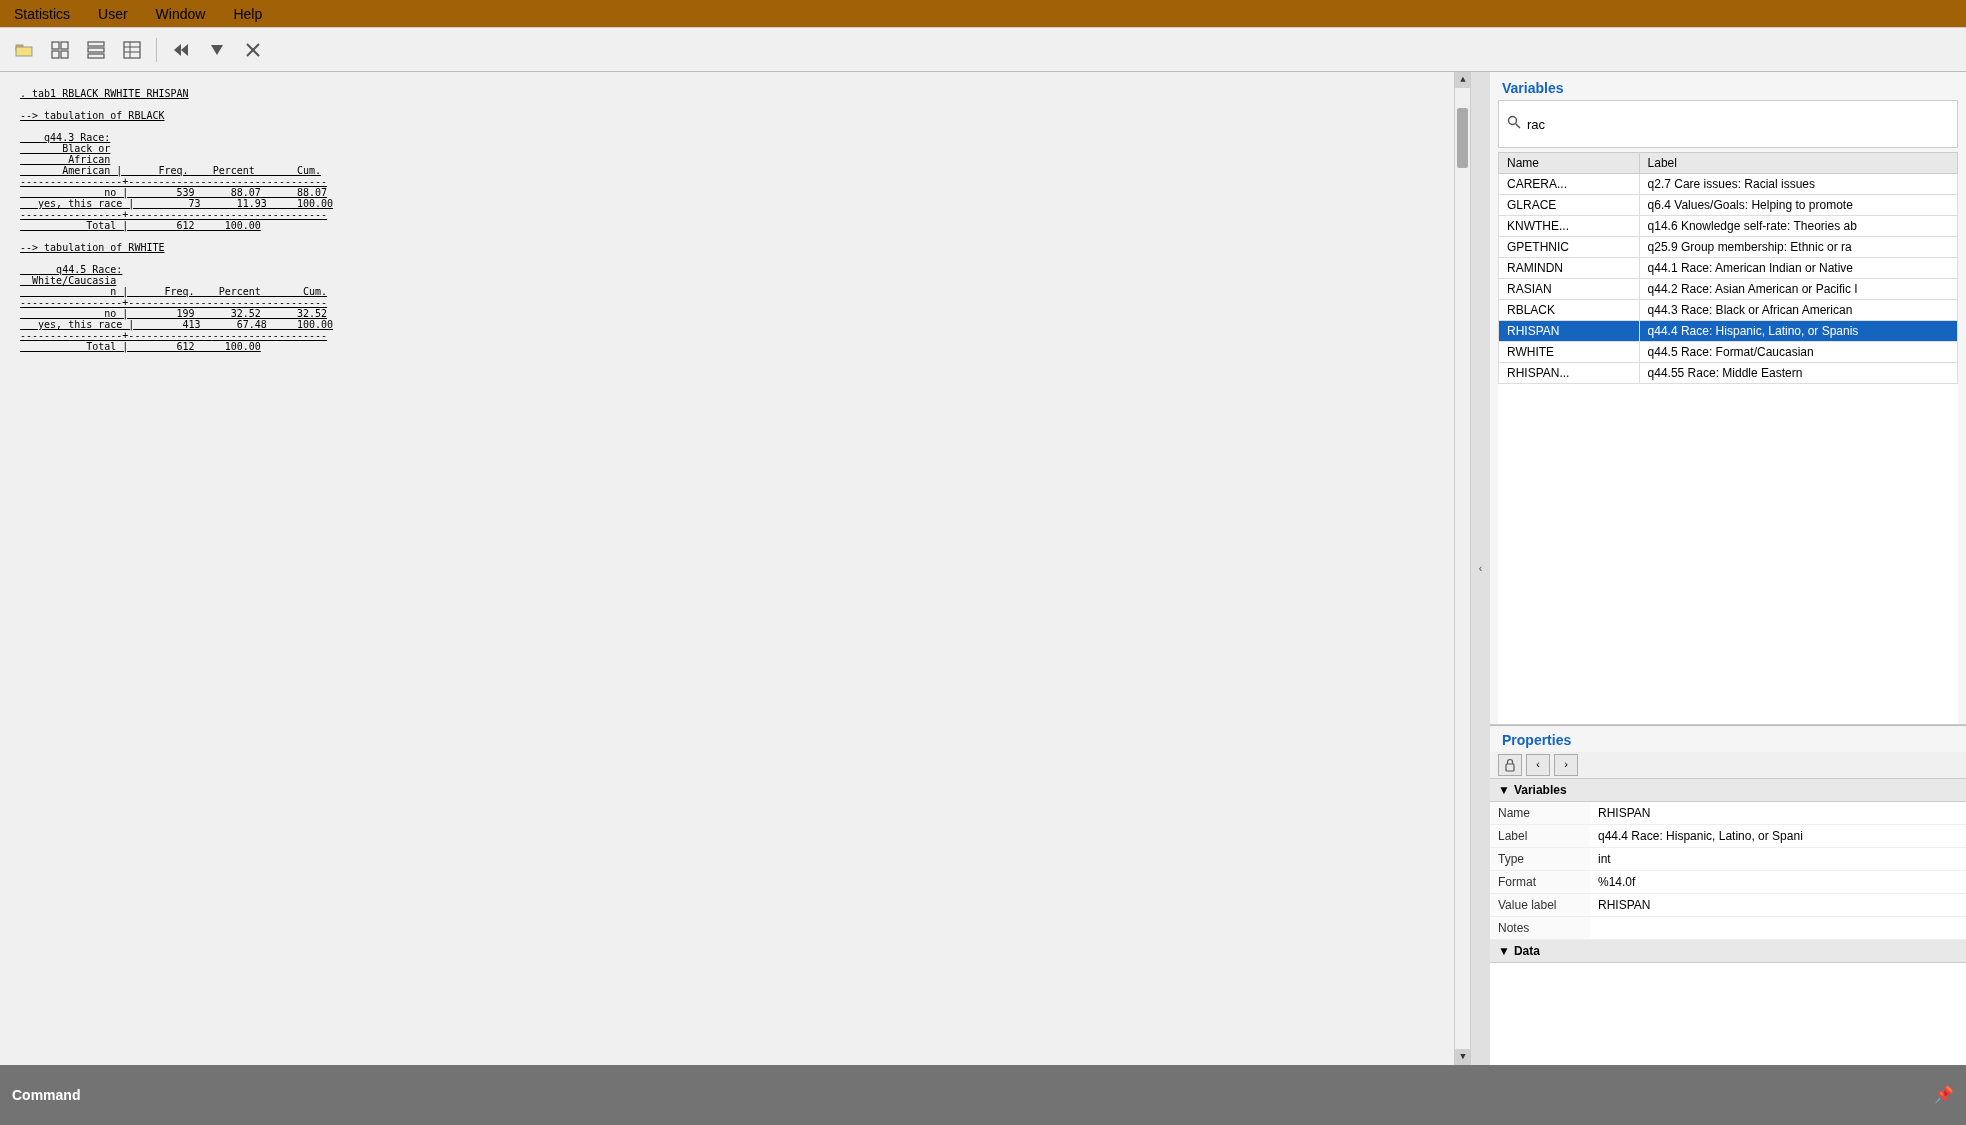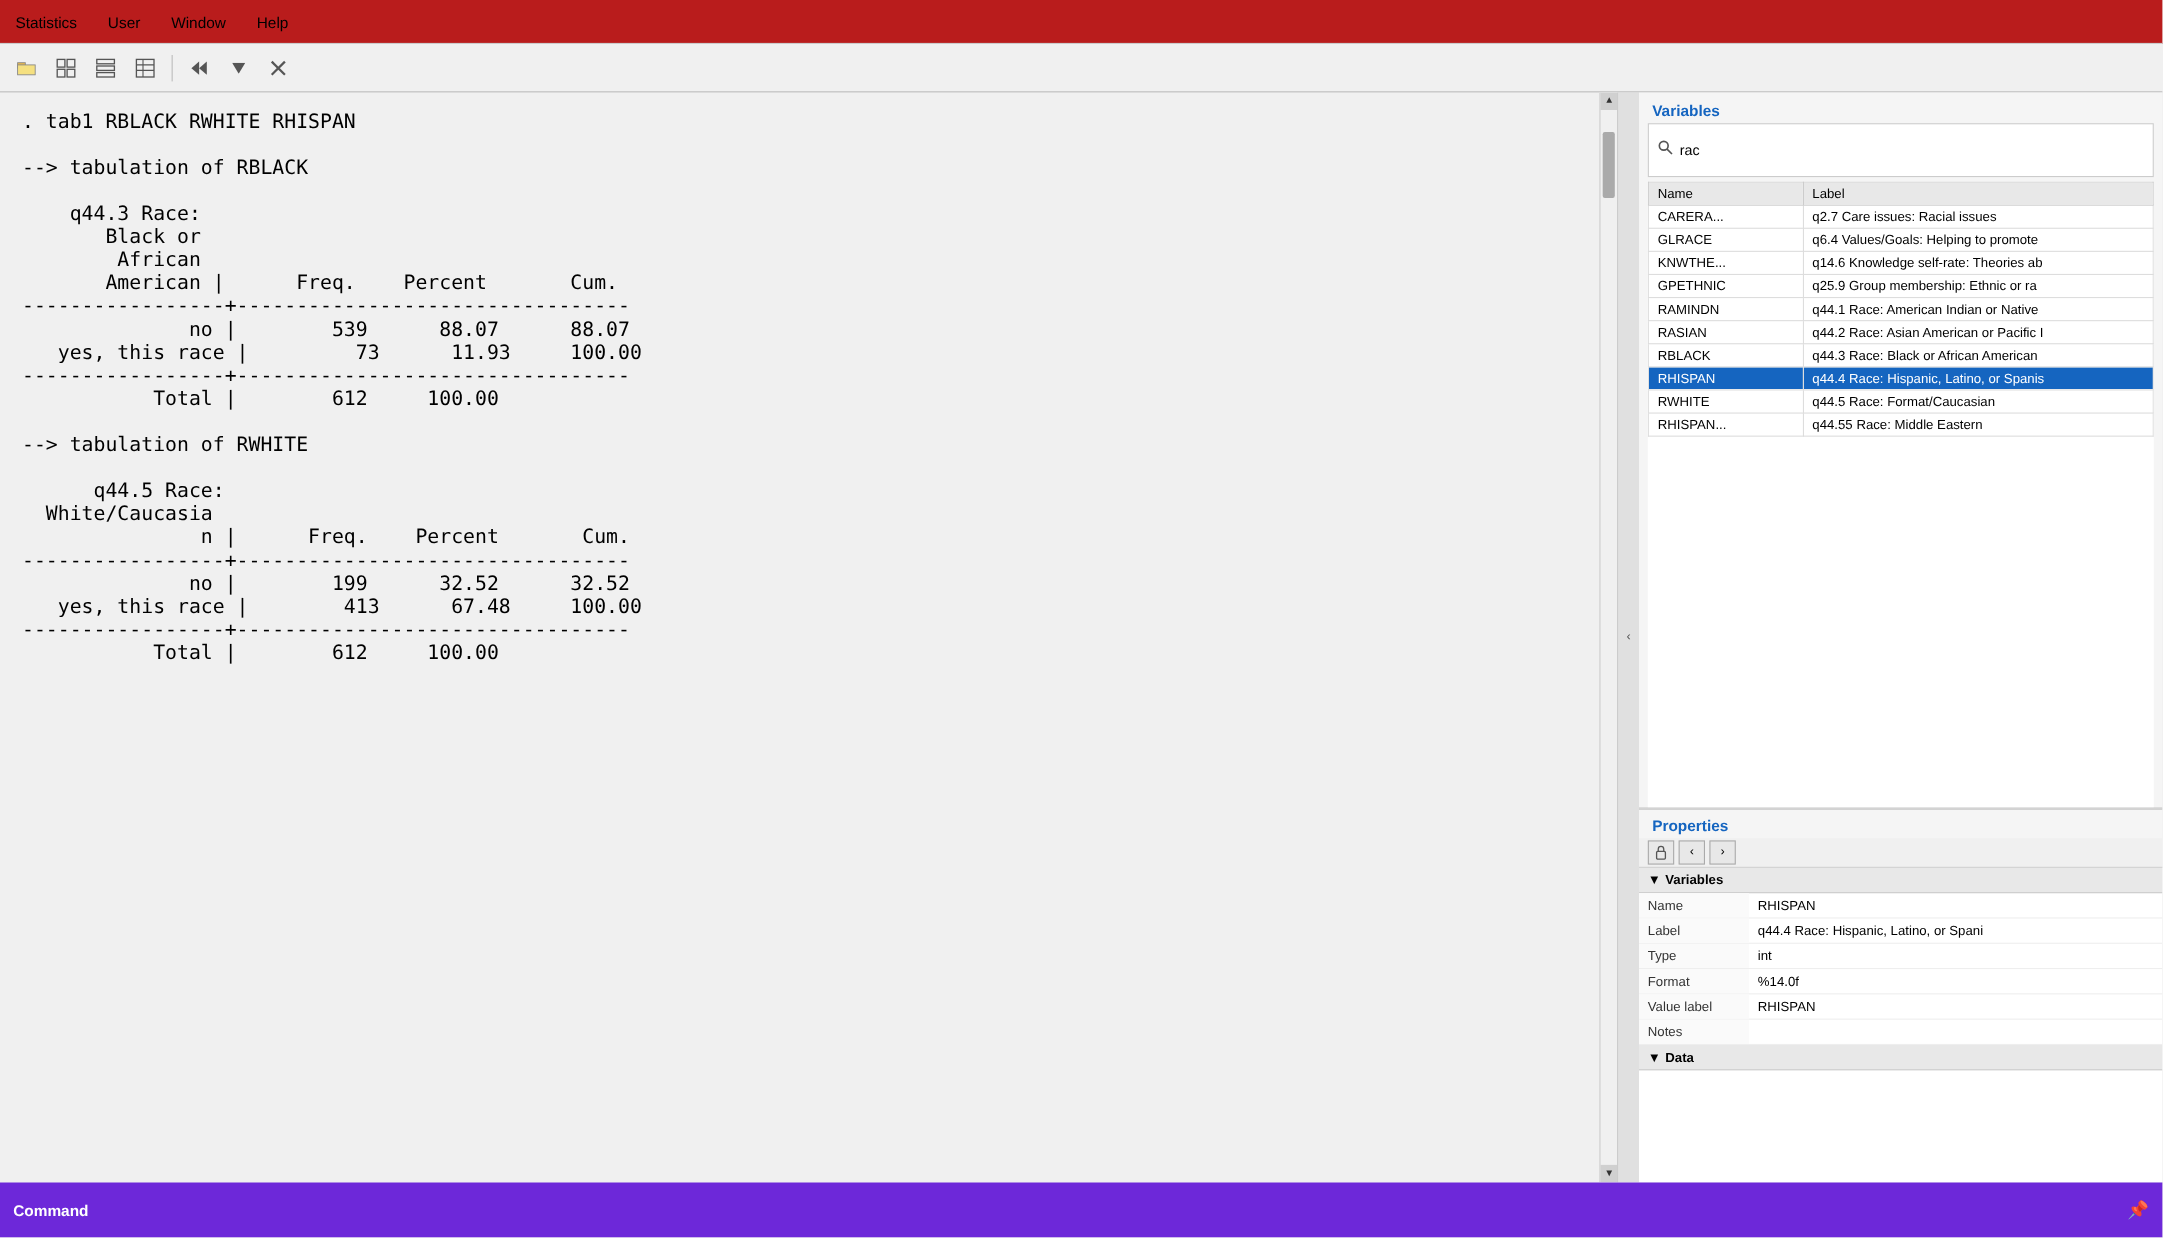--- a/index.html
+++ b/index.html
@@ -7,7 +7,7 @@
 
     
     .menubar {
-      display: flex; align-items: center; background: #b91c1c; height: 40px;
+      display: flex; align-items: center; background: #a16207; height: 28px;
       border-bottom: 1px solid #ccc; padding: 0 8px; gap: 16px; flex-shrink: 0;
     }
     .menubar-item {

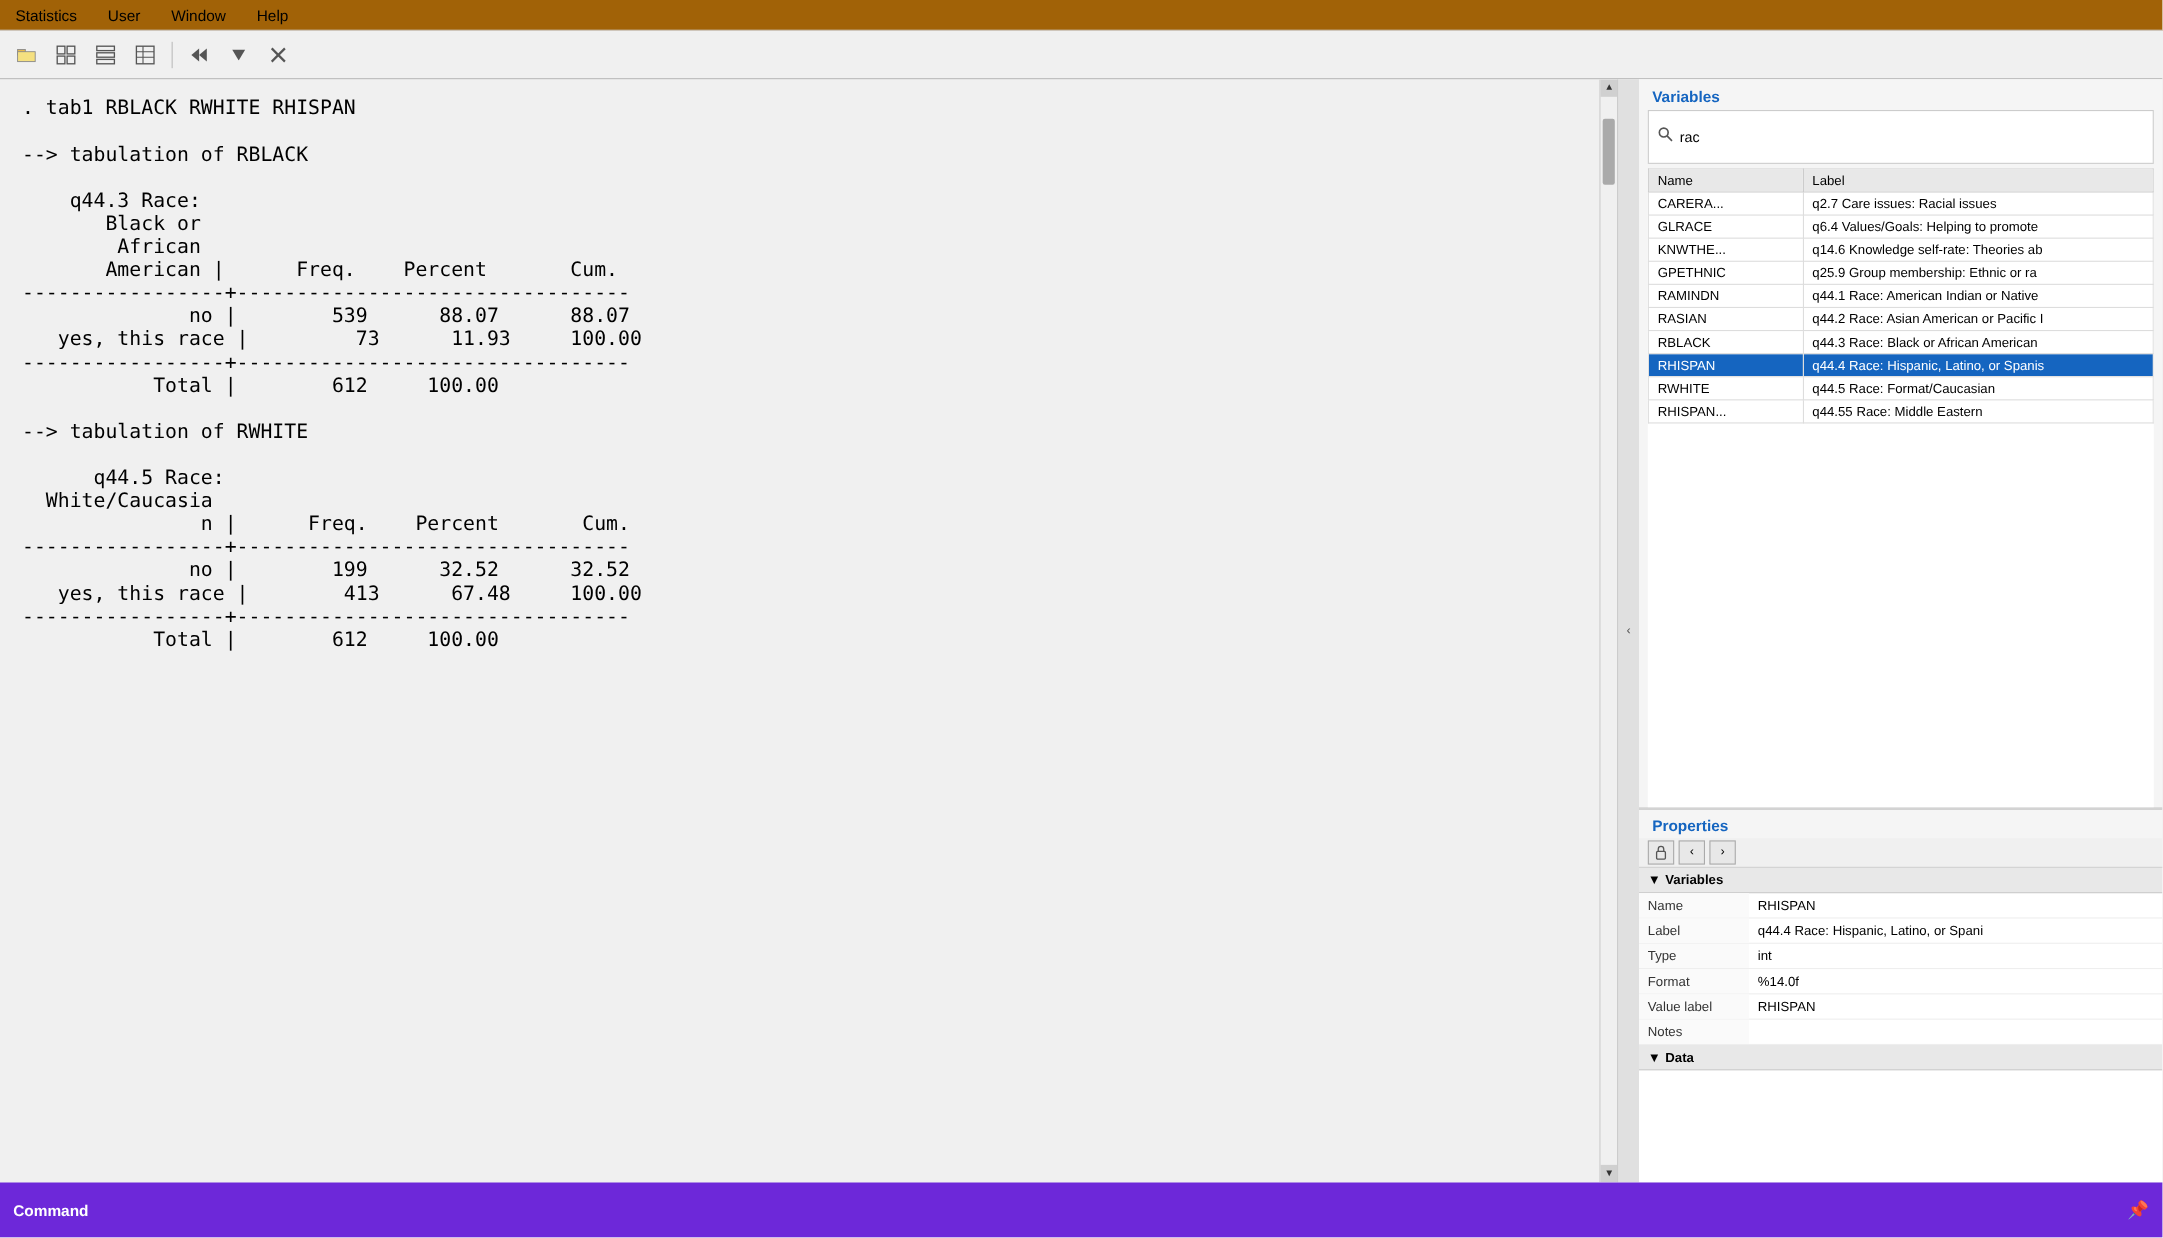--- a/index.html
+++ b/index.html
@@ -130,7 +130,7 @@
     }
     .results-content {
       flex: 1; overflow-y: scroll; padding: 16px 20px;
-      font-family: 'Courier New', Courier, monospace; font-size: 18px;
+      font-family: 'Courier New', Courier, monospace; font-size: 10px; text-decoration: underline;
     }
     .vscroll-bar {
       width: 16px; display: flex; flex-direction: column; background: #f0f0f0;

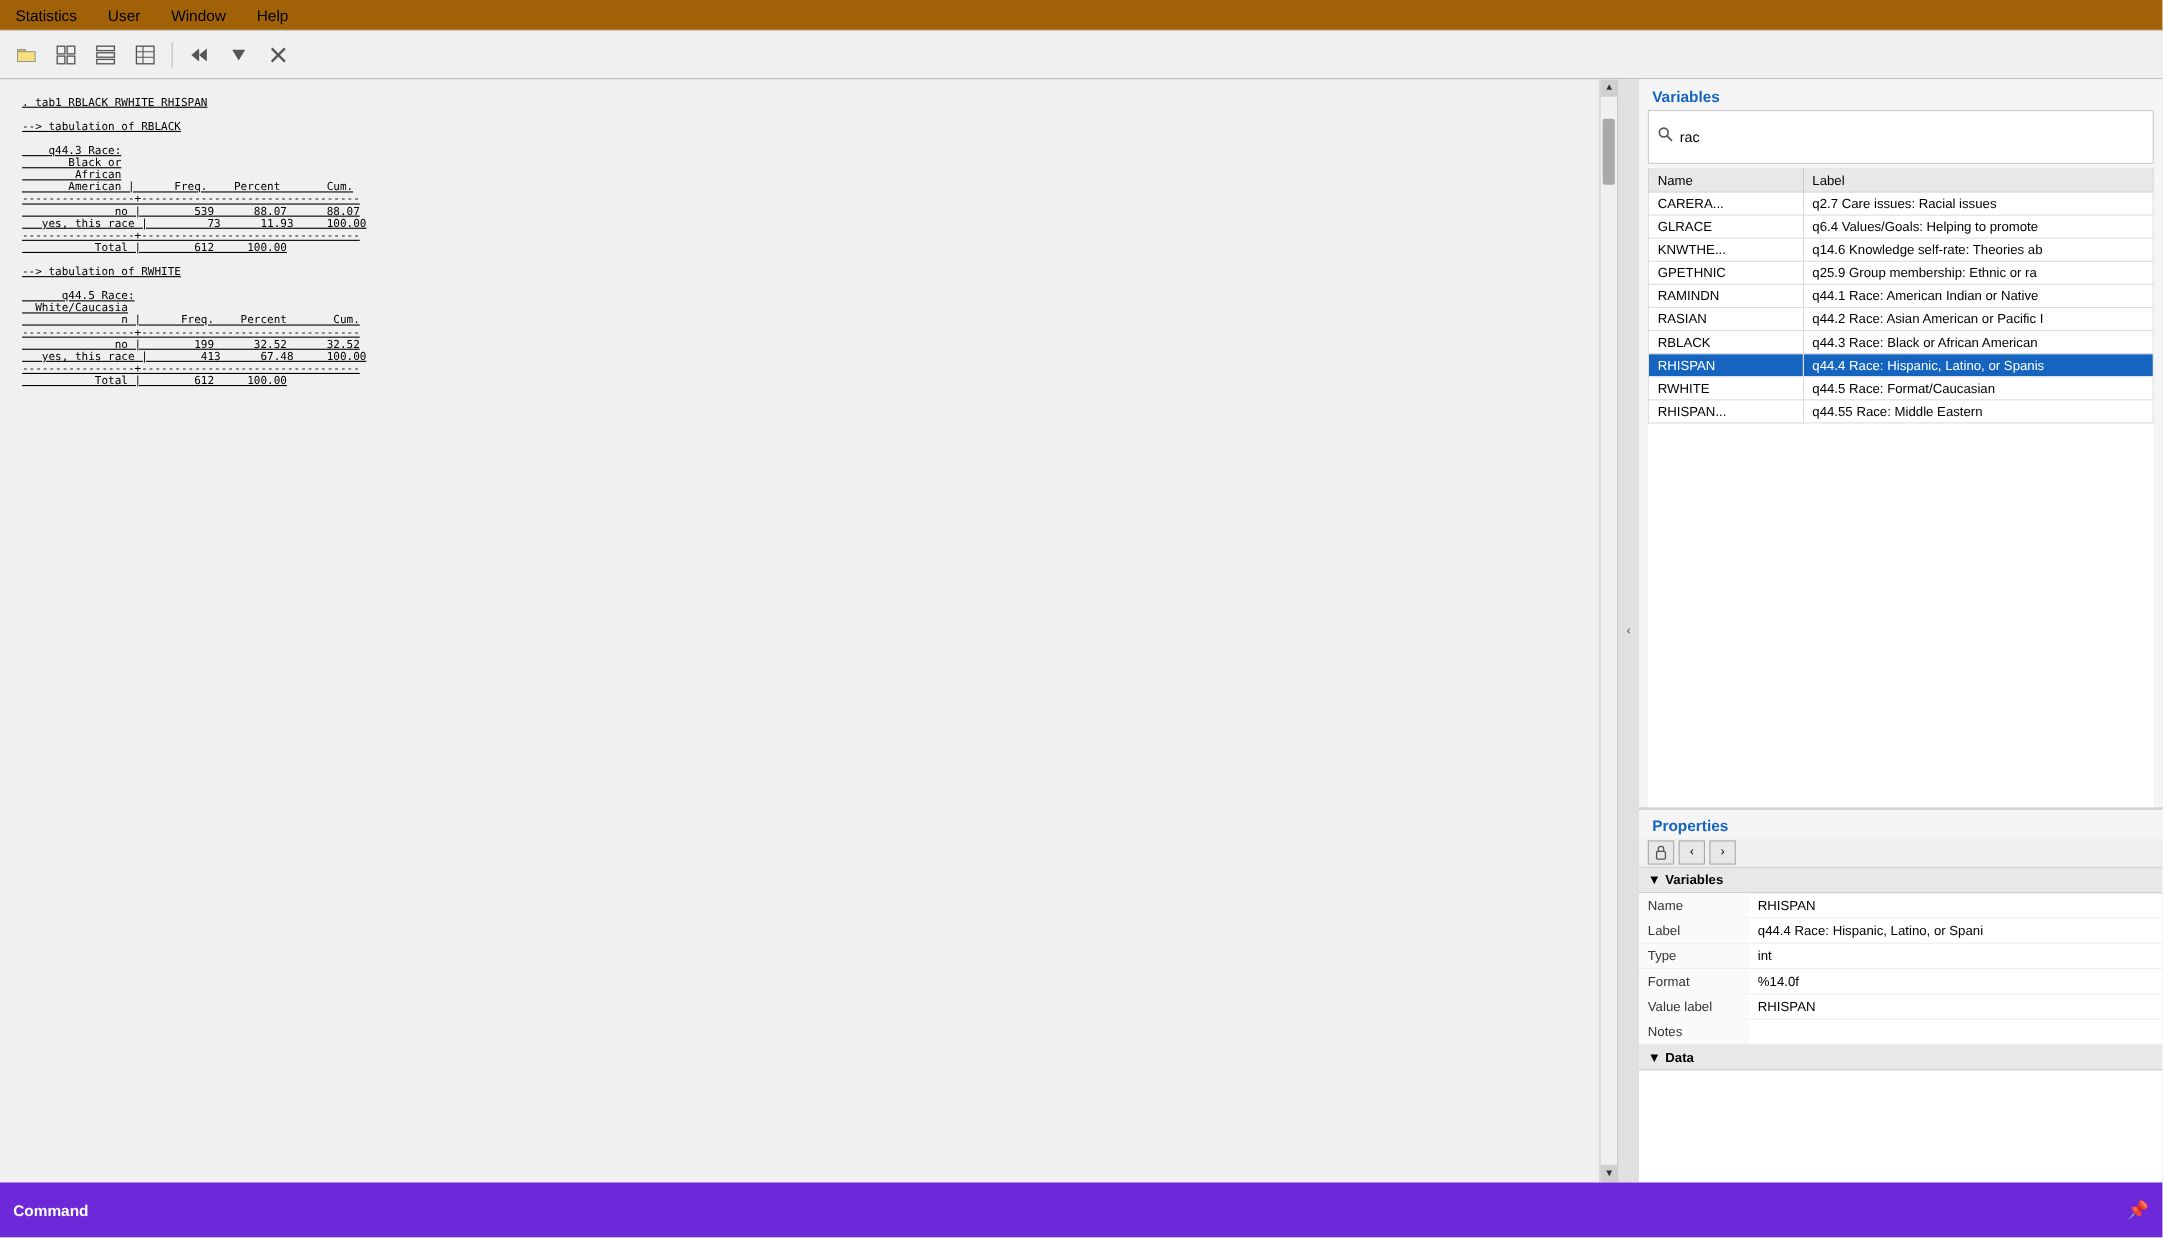--- a/index.html
+++ b/index.html
@@ -109,7 +109,7 @@
 
     
     .command-bar {
-      height: 50px; background: #6d28d9; display: flex; align-items: center;
+      height: 60px; background: #737373; display: flex; align-items: center;
       padding: 0 12px; flex-shrink: 0; position: relative;
     }
     .command-label {

